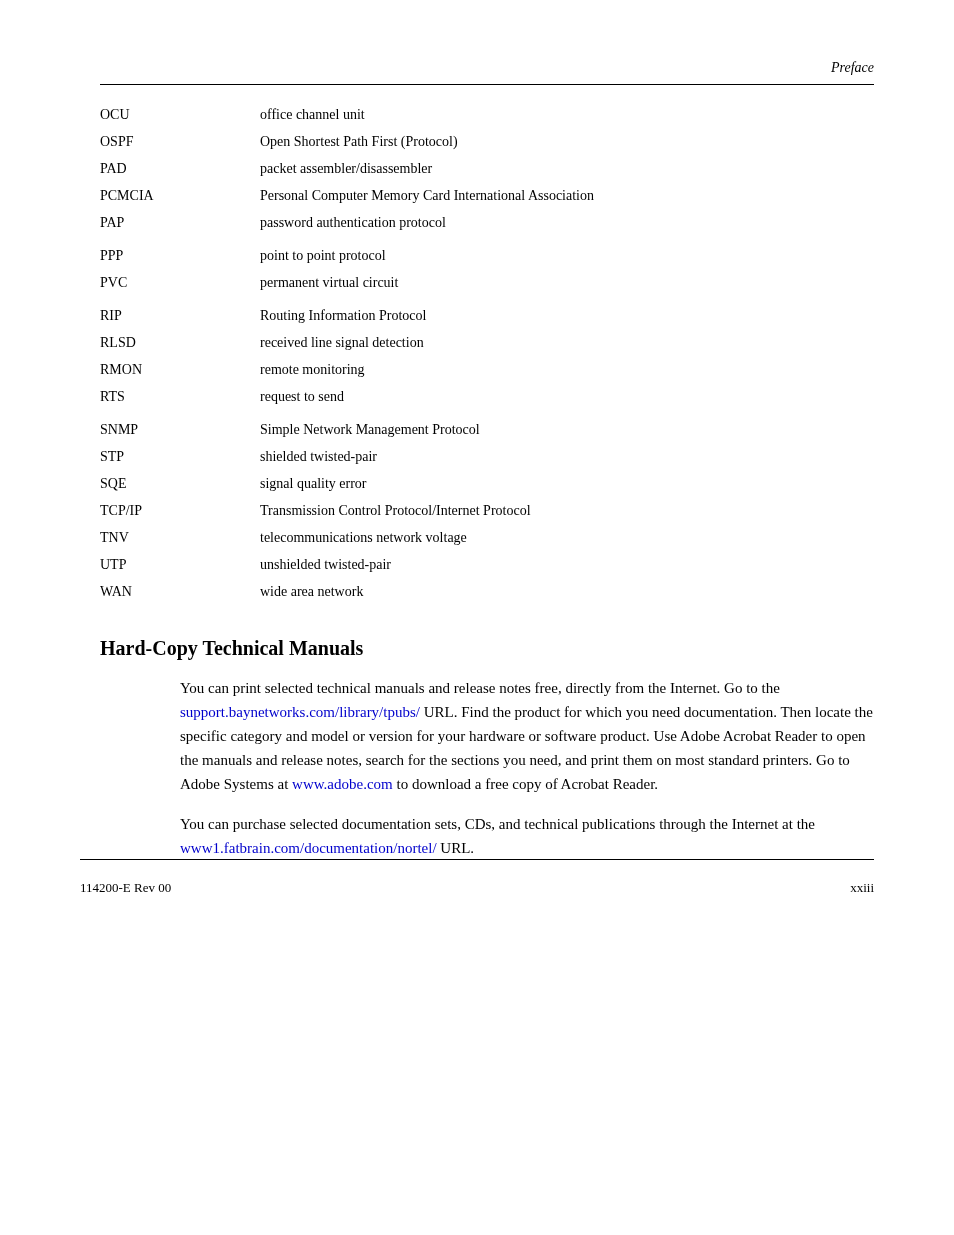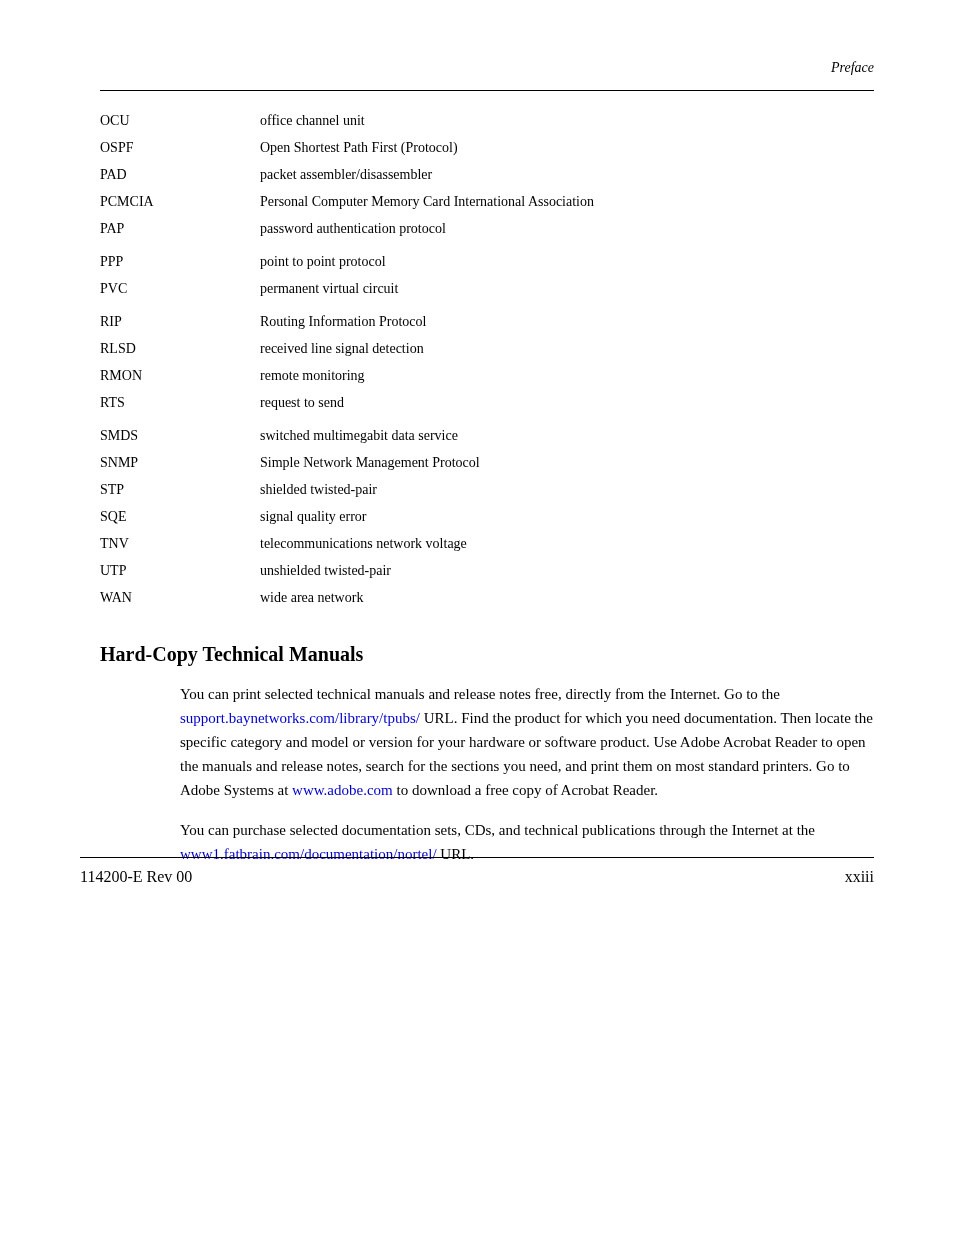--- a/index.html
+++ b/index.html
@@ -26,7 +26,7 @@
       display: flex;
       justify-content: flex-end;
       margin-bottom: 16px;
-      padding-bottom: 14px;
+      padding-bottom: 8px;
       border-bottom: 1.5px solid #000;
     }
 

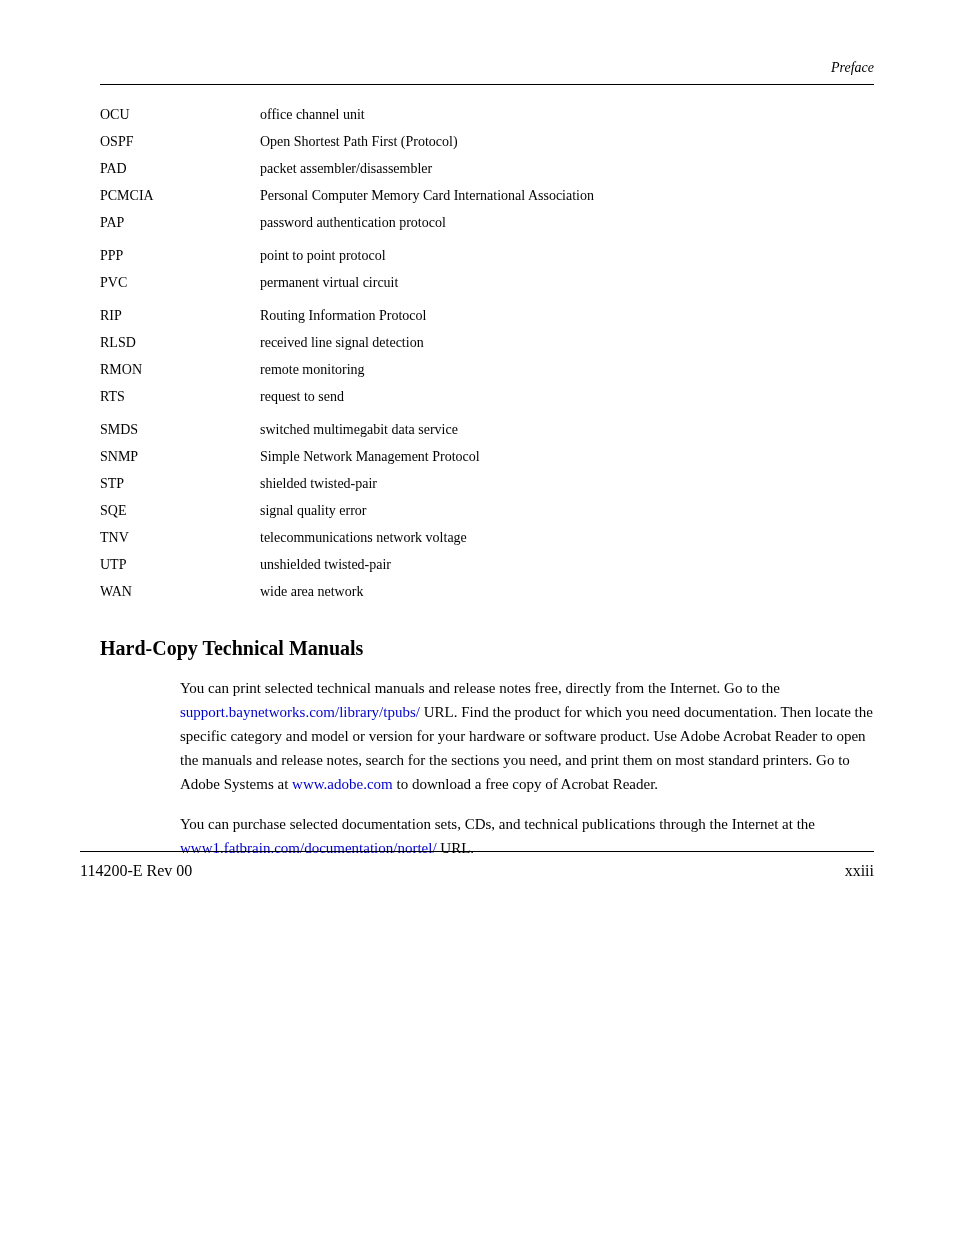--- a/index.html
+++ b/index.html
@@ -156,10 +156,6 @@
           <td colspan="2" style="height: 4px;"></td>
         </tr>
         <tr>
-          <td>SMDS</td>
-          <td>switched multimegabit data service</td>
-        </tr>
-        <tr>
           <td>SNMP</td>
           <td>Simple Network Management Protocol</td>
         </tr>

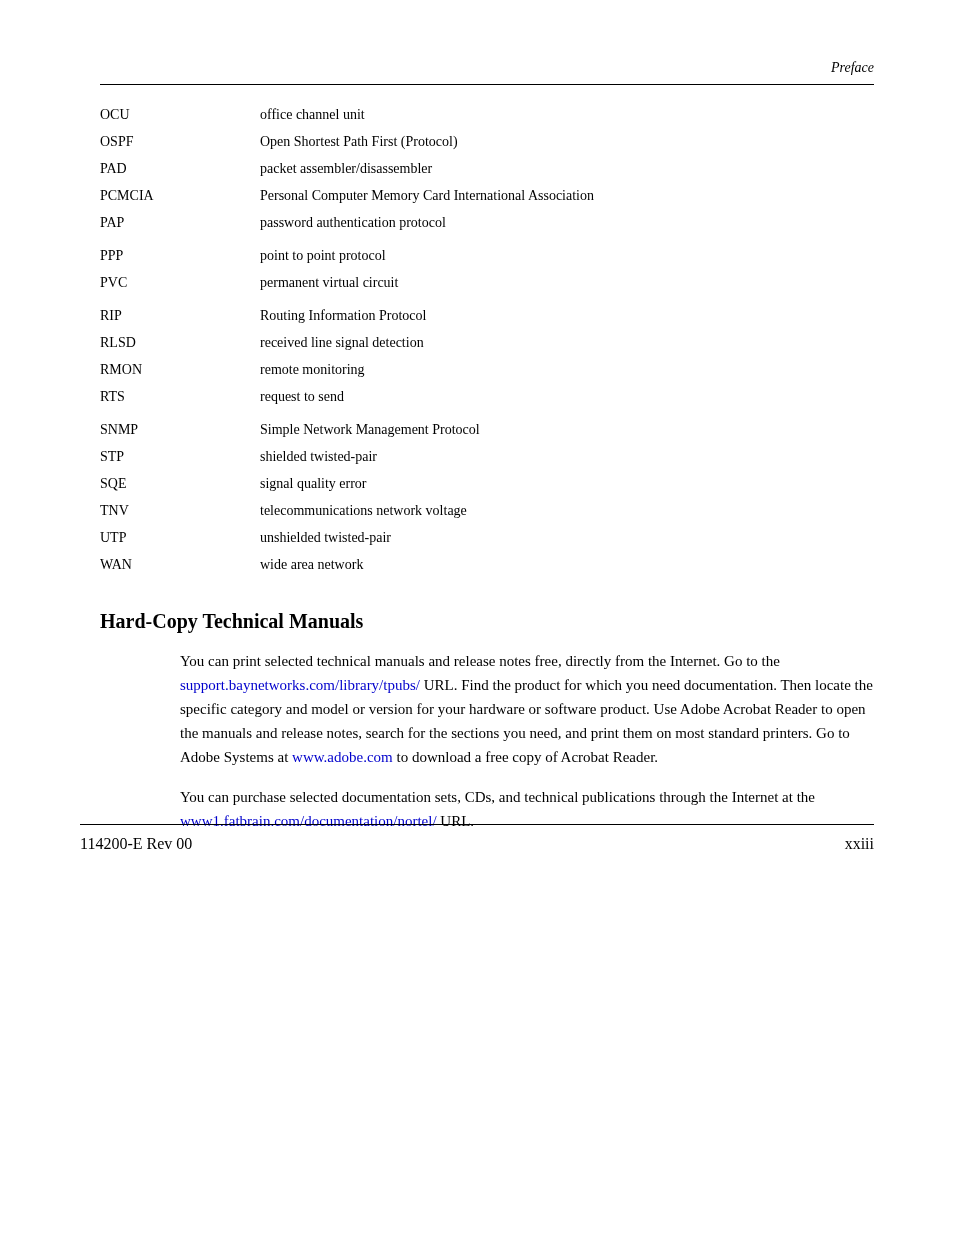--- a/index.html
+++ b/index.html
@@ -168,6 +168,10 @@
           <td>signal quality error</td>
         </tr>
         <tr>
+          <td>TCP/IP</td>
+          <td>Transmission Control Protocol/Internet Protocol</td>
+        </tr>
+        <tr>
           <td>TNV</td>
           <td>telecommunications network voltage</td>
         </tr>

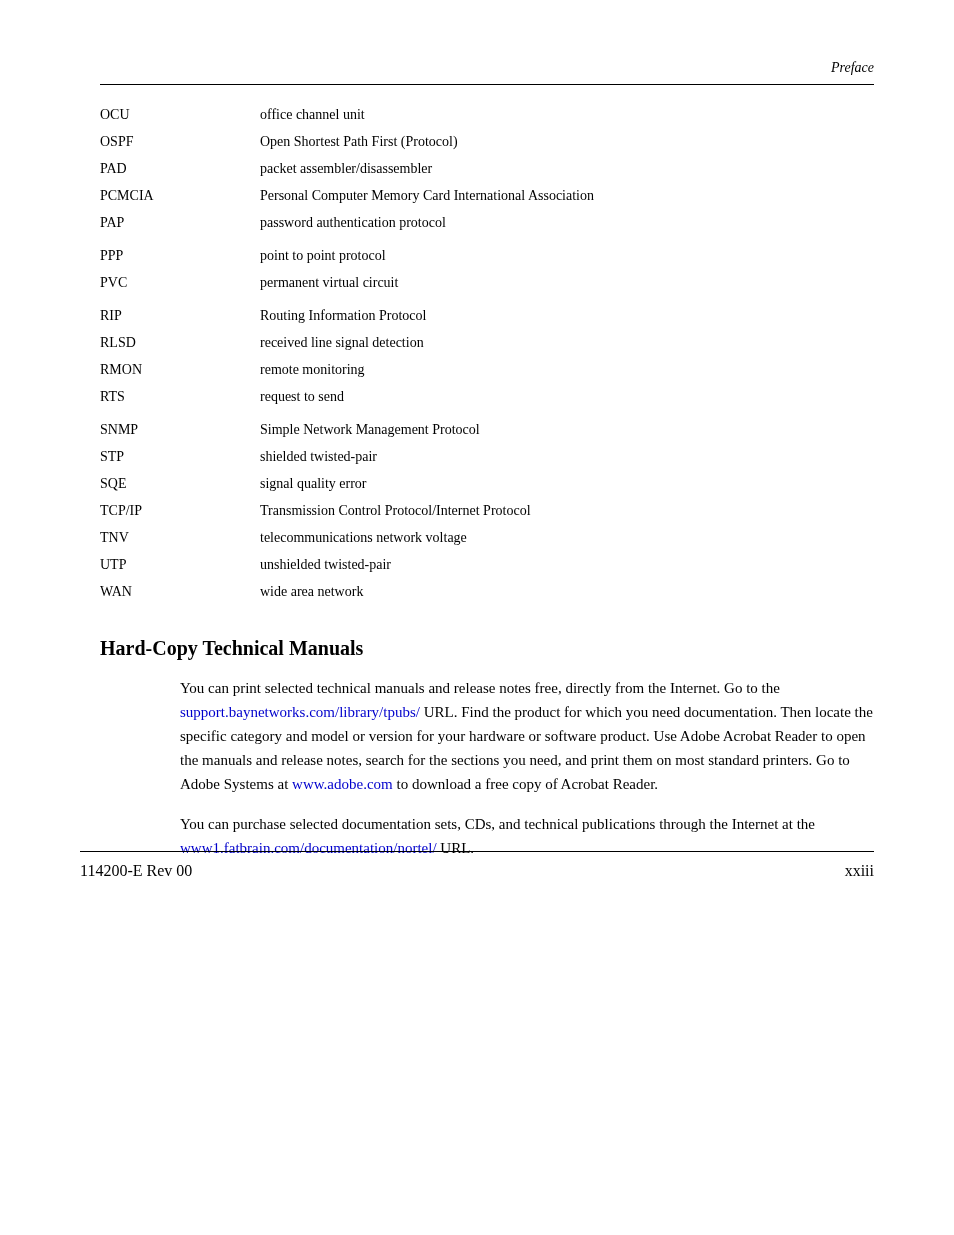--- a/index.html
+++ b/index.html
@@ -81,14 +81,14 @@
 
     .footer-bar {
       position: absolute;
-      bottom: 56px;
+      bottom: 40px;
       left: 80px;
       right: 80px;
       border-top: 1px solid #000;
-      padding-top: 10px;
+      padding-top: 20px;
       display: flex;
       justify-content: space-between;
-      font-size: 16px;
+      font-size: 13px;
     }
   </style>
 </head>

